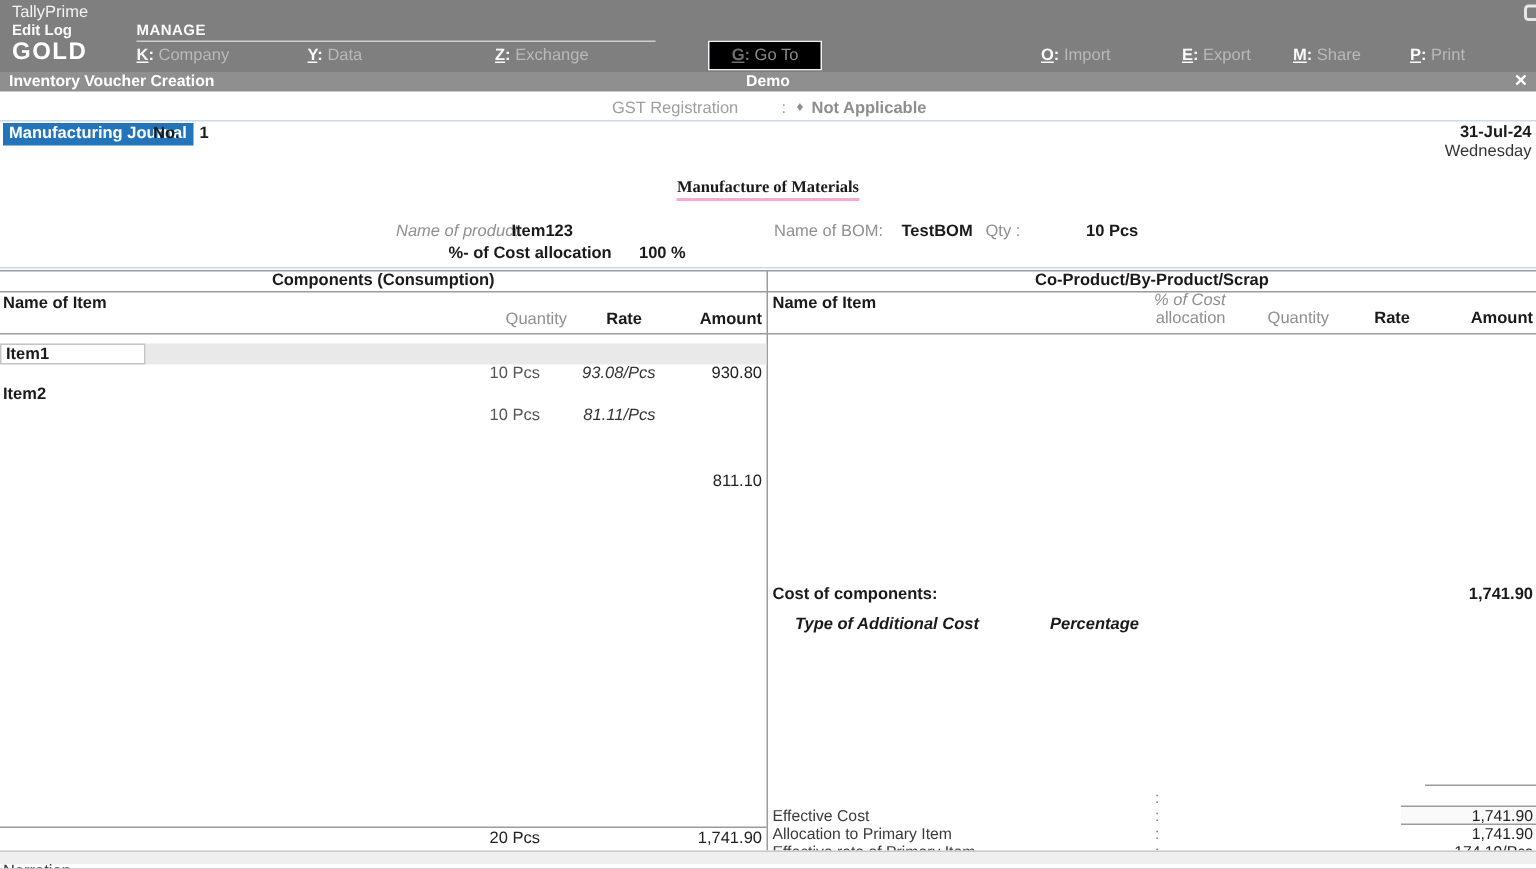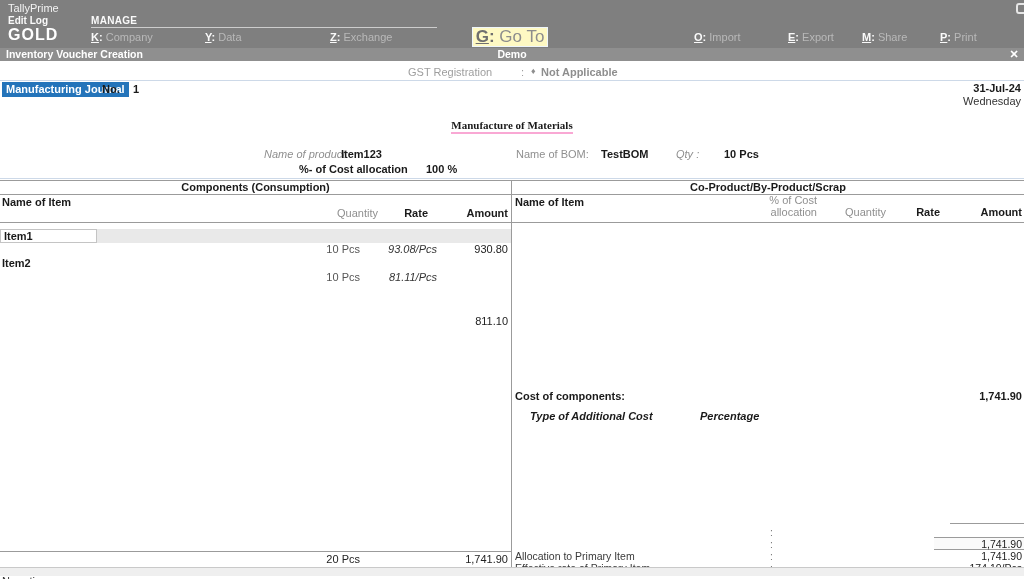--- a/index.html
+++ b/index.html
@@ -19,8 +19,8 @@
   .menu-item .key { color:#fafafa; font-weight:bold; text-decoration:underline; }
   .menu-item .colon { color:#fafafa; font-weight:bold; }
   .menu-item .lbl { color:#b9b9b9; }
-  .goto-btn { left:472px; top:27px; width:76px; height:20px; background:#fef9c3;
-              border:1px solid #eef5fb; text-align:center; line-height:18px; font-size:17px; }
+  .goto-btn { left:472px; top:27px; width:76px; height:20px; background:#000000;
+              border:1px solid #eef5fb; text-align:center; line-height:18px; font-size:11px; }
   .goto-btn .key { color:#6f6f6f; font-weight:bold; text-decoration:underline; }
   .goto-btn .colon { color:#6f6f6f; font-weight:bold; }
   .goto-btn .lbl { color:#8d8d8d; }

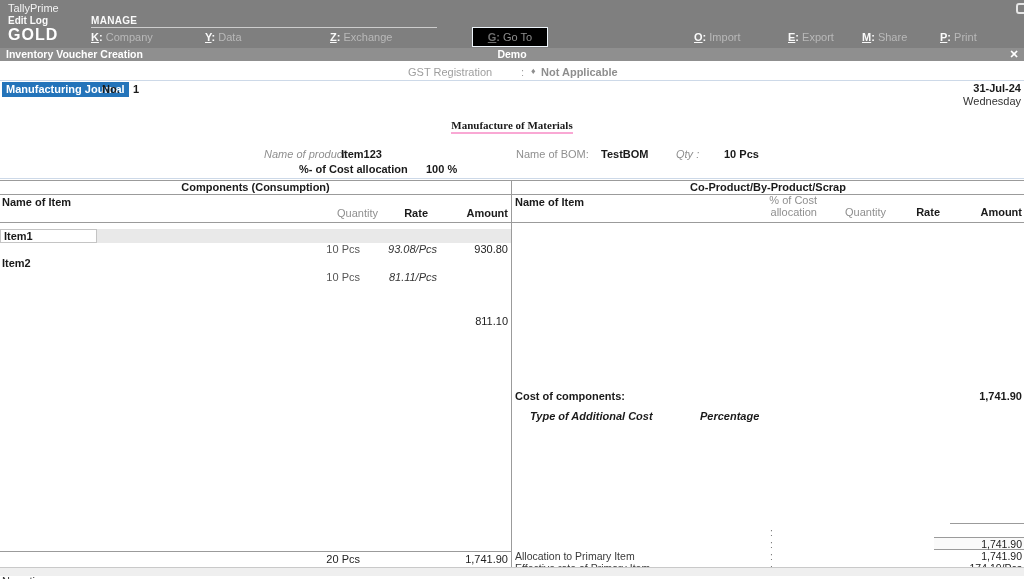--- a/index.html
+++ b/index.html
@@ -58,7 +58,7 @@
   .val-product { left:341px; top:148px; font-weight:bold; }
   .lbl-bom { left:516px; top:148px; color:#8f8f8f; }
   .val-bom { left:601px; top:148px; font-weight:bold; }
-  .lbl-qty { left:676px; top:148px; color:#8f8f8f; font-style:italic; }
+  .lbl-qty { left:657px; top:148px; color:#8f8f8f; }
   .val-qty { left:724px; top:148px; font-weight:bold; }
   .lbl-alloc { left:299px; top:163px; font-weight:bold; }
   .val-alloc { left:426px; top:163px; font-weight:bold; }

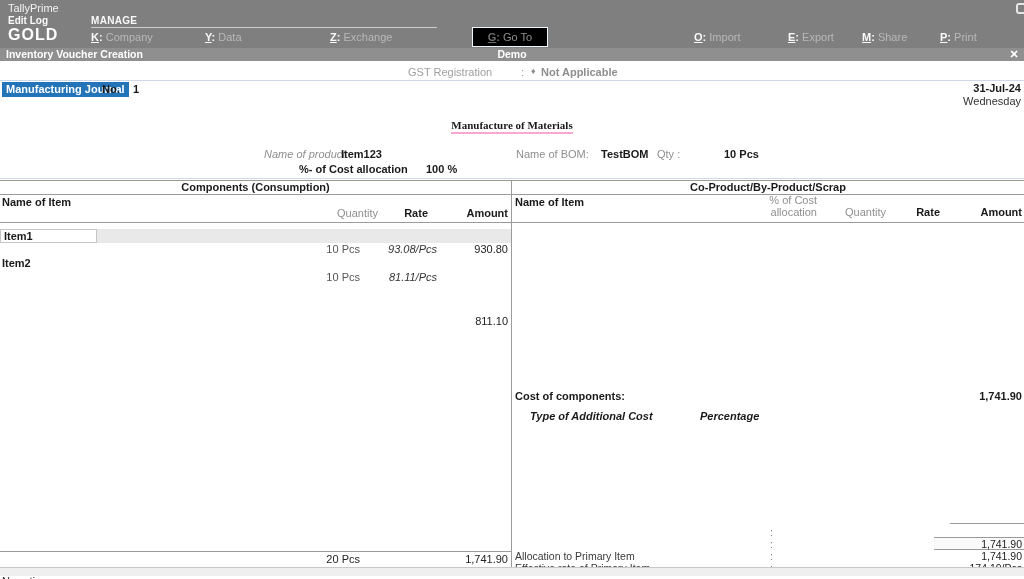--- a/index.html
+++ b/index.html
@@ -80,7 +80,7 @@
   .lh-amount { left:428px; top:207px; width:80px; text-align:right; font-weight:bold; }
 
   .rh-item { left:515px; top:196px; font-weight:bold; }
-  .rh-alloc1 { left:757px; top:194px; width:60px; text-align:right; color:#8f8f8f; }
+  .rh-alloc1 { left:757px; top:194px; width:60px; text-align:right; color:#8f8f8f;font-style:italic; }
   .rh-alloc2 { left:757px; top:206px; width:60px; text-align:right; color:#8f8f8f; }
   .rh-qty    { left:826px; top:206px; width:60px; text-align:right; color:#8f8f8f; }
   .rh-rate   { left:895px; top:206px; width:45px; text-align:right; font-weight:bold; }

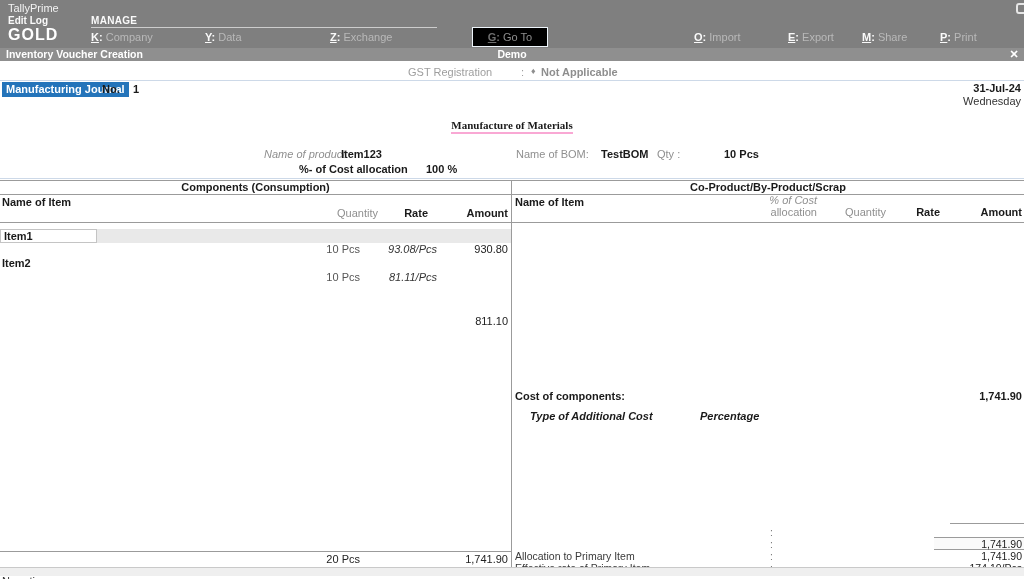--- a/index.html
+++ b/index.html
@@ -235,6 +235,7 @@
   <div class="abs sum-colon t-526">:</div>
   <div class="abs sum-val t-526"></div>
 
+  <div class="abs sum-lbl t-538">Effective Cost</div>
   <div class="abs sum-colon t-538">:</div>
   <div class="abs sum-val t-538">1,741.90</div>
 

